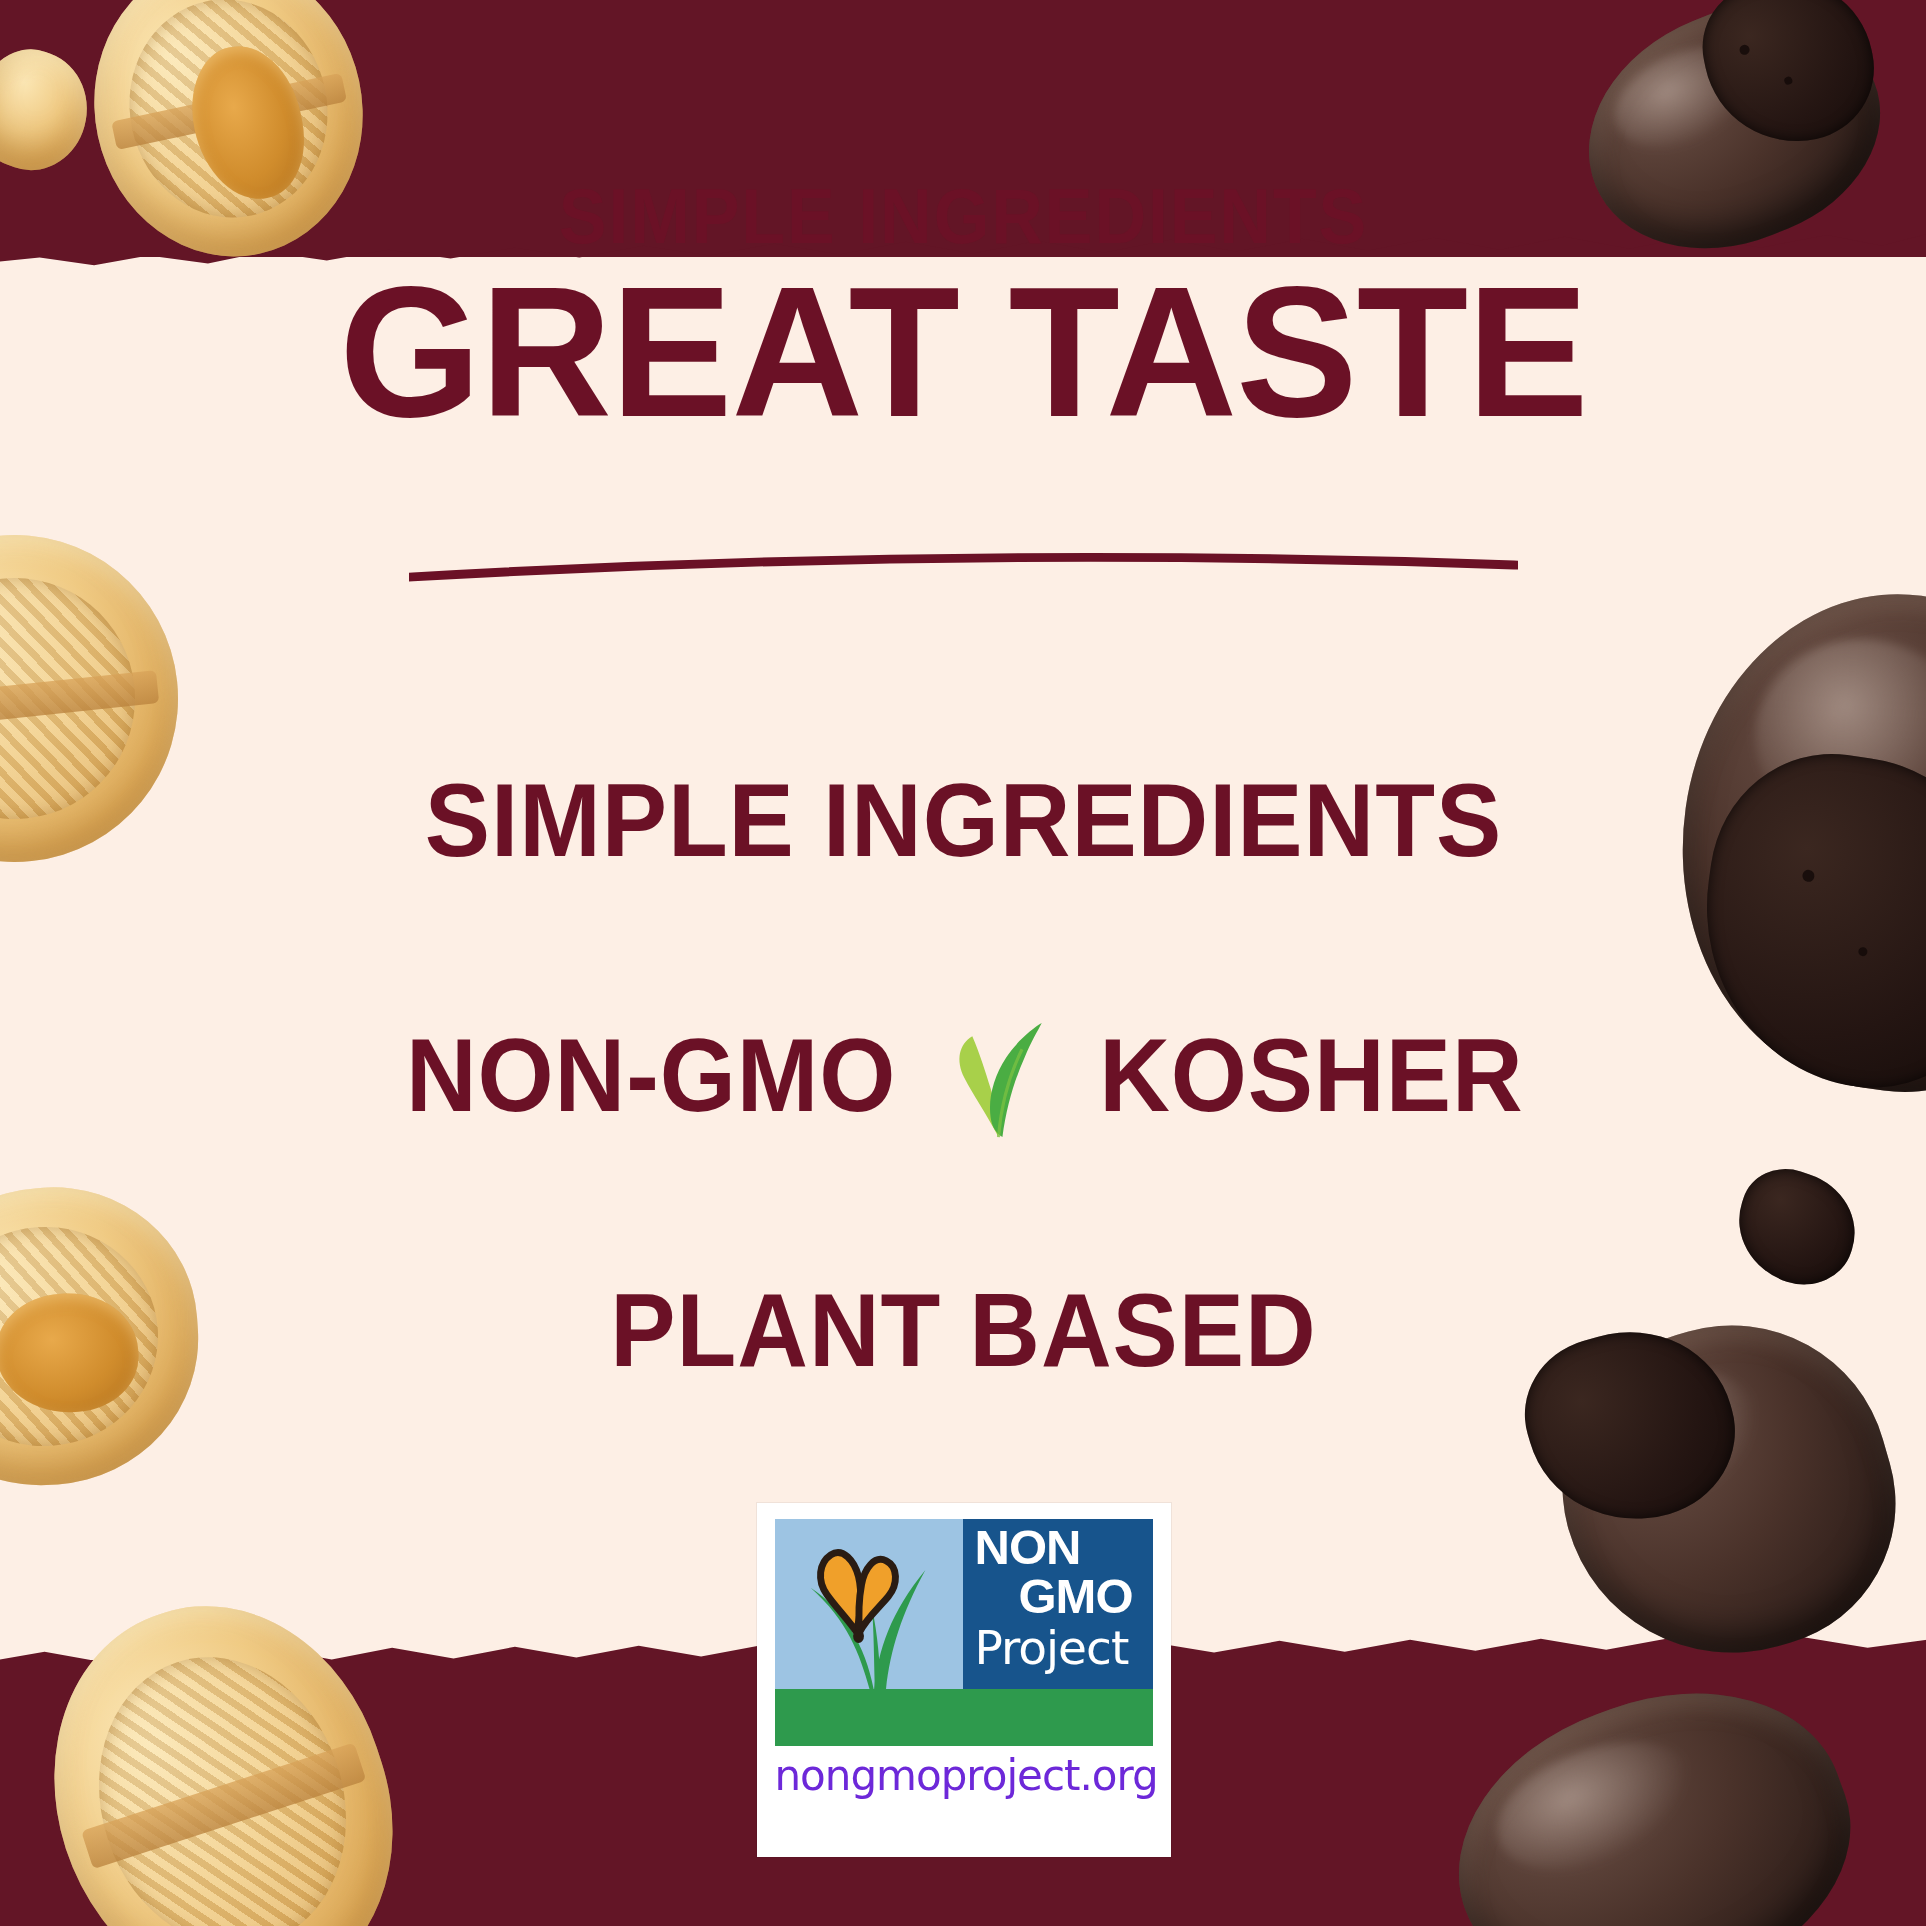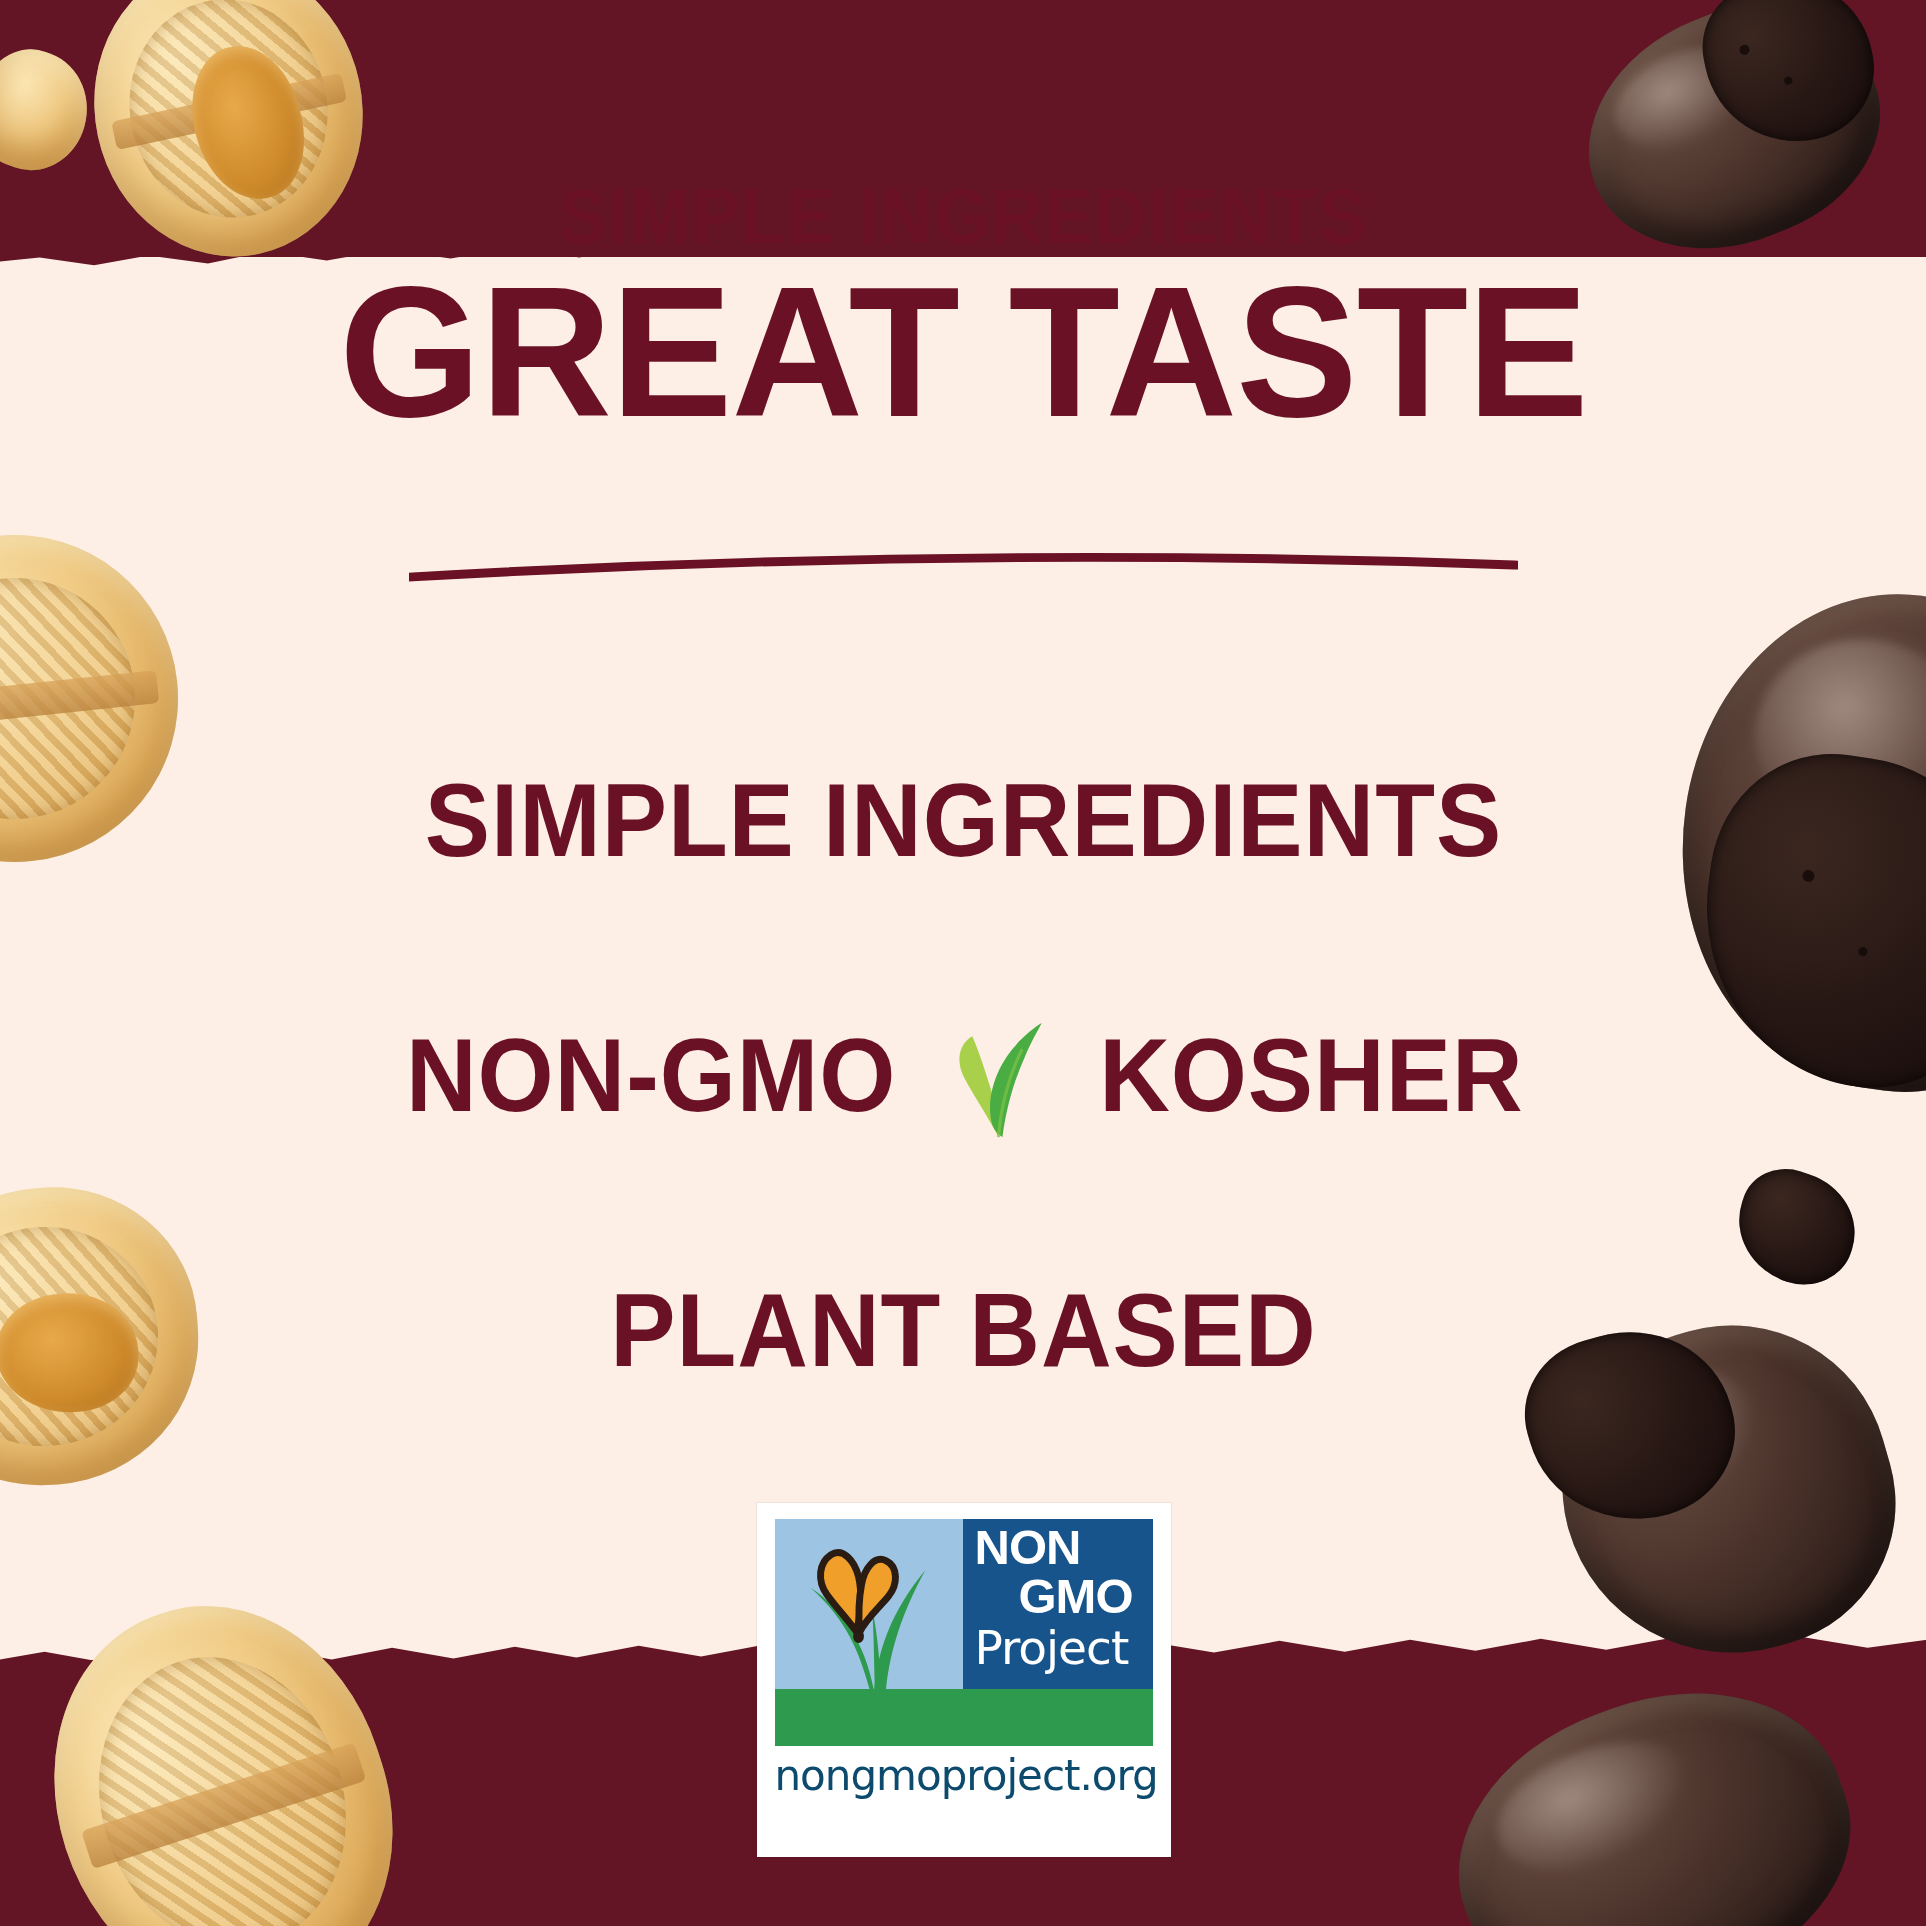--- a/index.html
+++ b/index.html
@@ -118,7 +118,7 @@
   .seal-green{position:absolute;left:0;top:170px;width:378px;height:57px;background:#2E9A4D;}
   .seal-url{
     position:absolute;left:0;top:232px;width:378px;text-align:left;
-    color:#0c4a6e;font-size:42px;font-weight:400;letter-spacing:-1px;
+    color:#6d28d9;font-size:42px;font-weight:400;letter-spacing:-1px;
     font-family:"DejaVu Sans", sans-serif;
   }
   .seal-non{position:absolute;left:12px;top:4px;color:#fff;font-weight:700;font-size:49px;line-height:.98;letter-spacing:-1px;}

